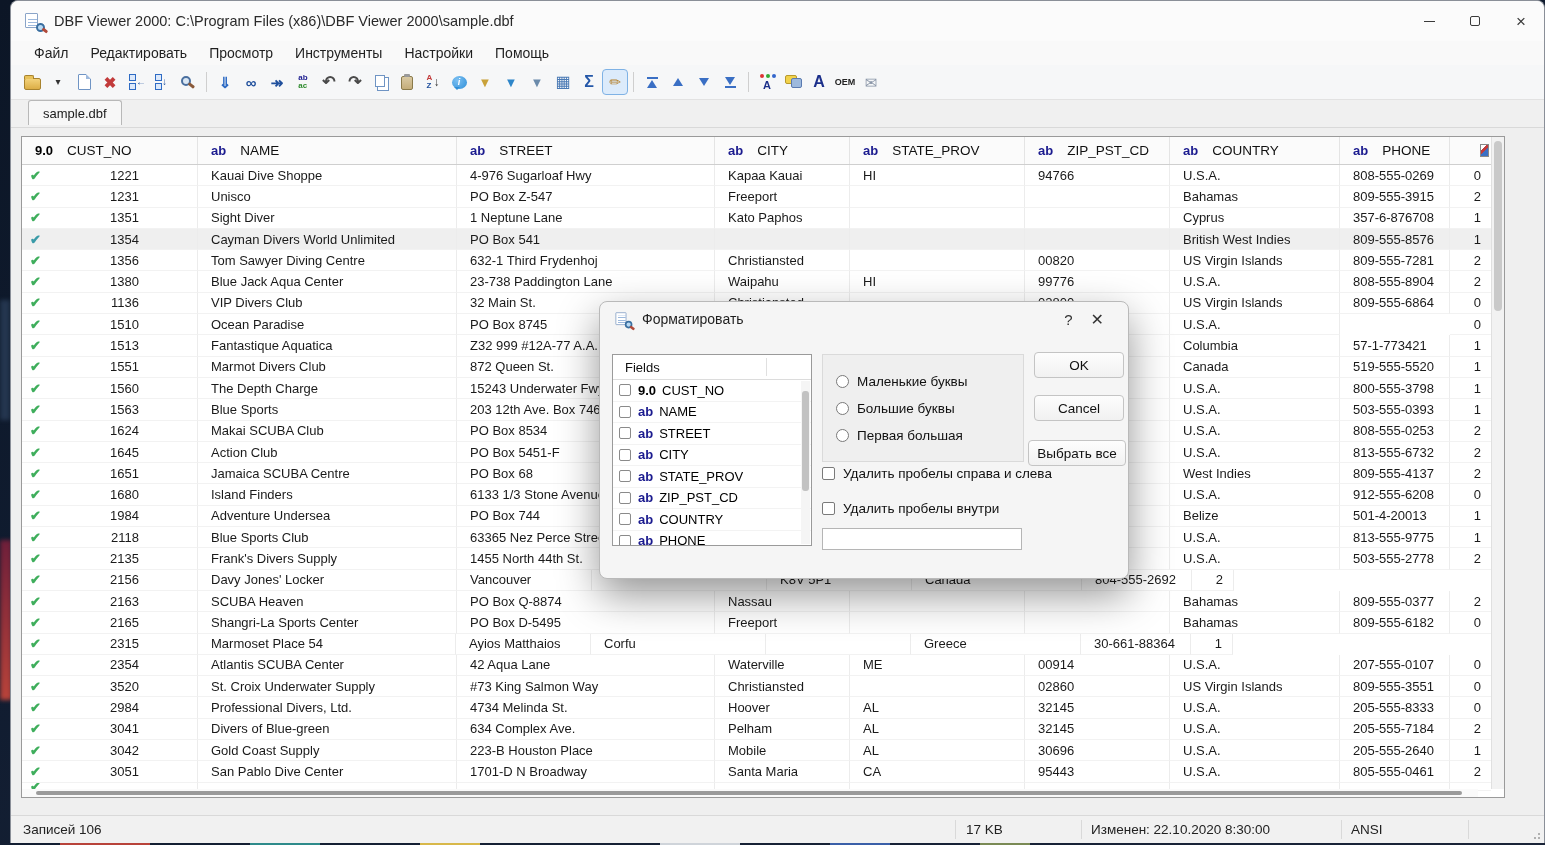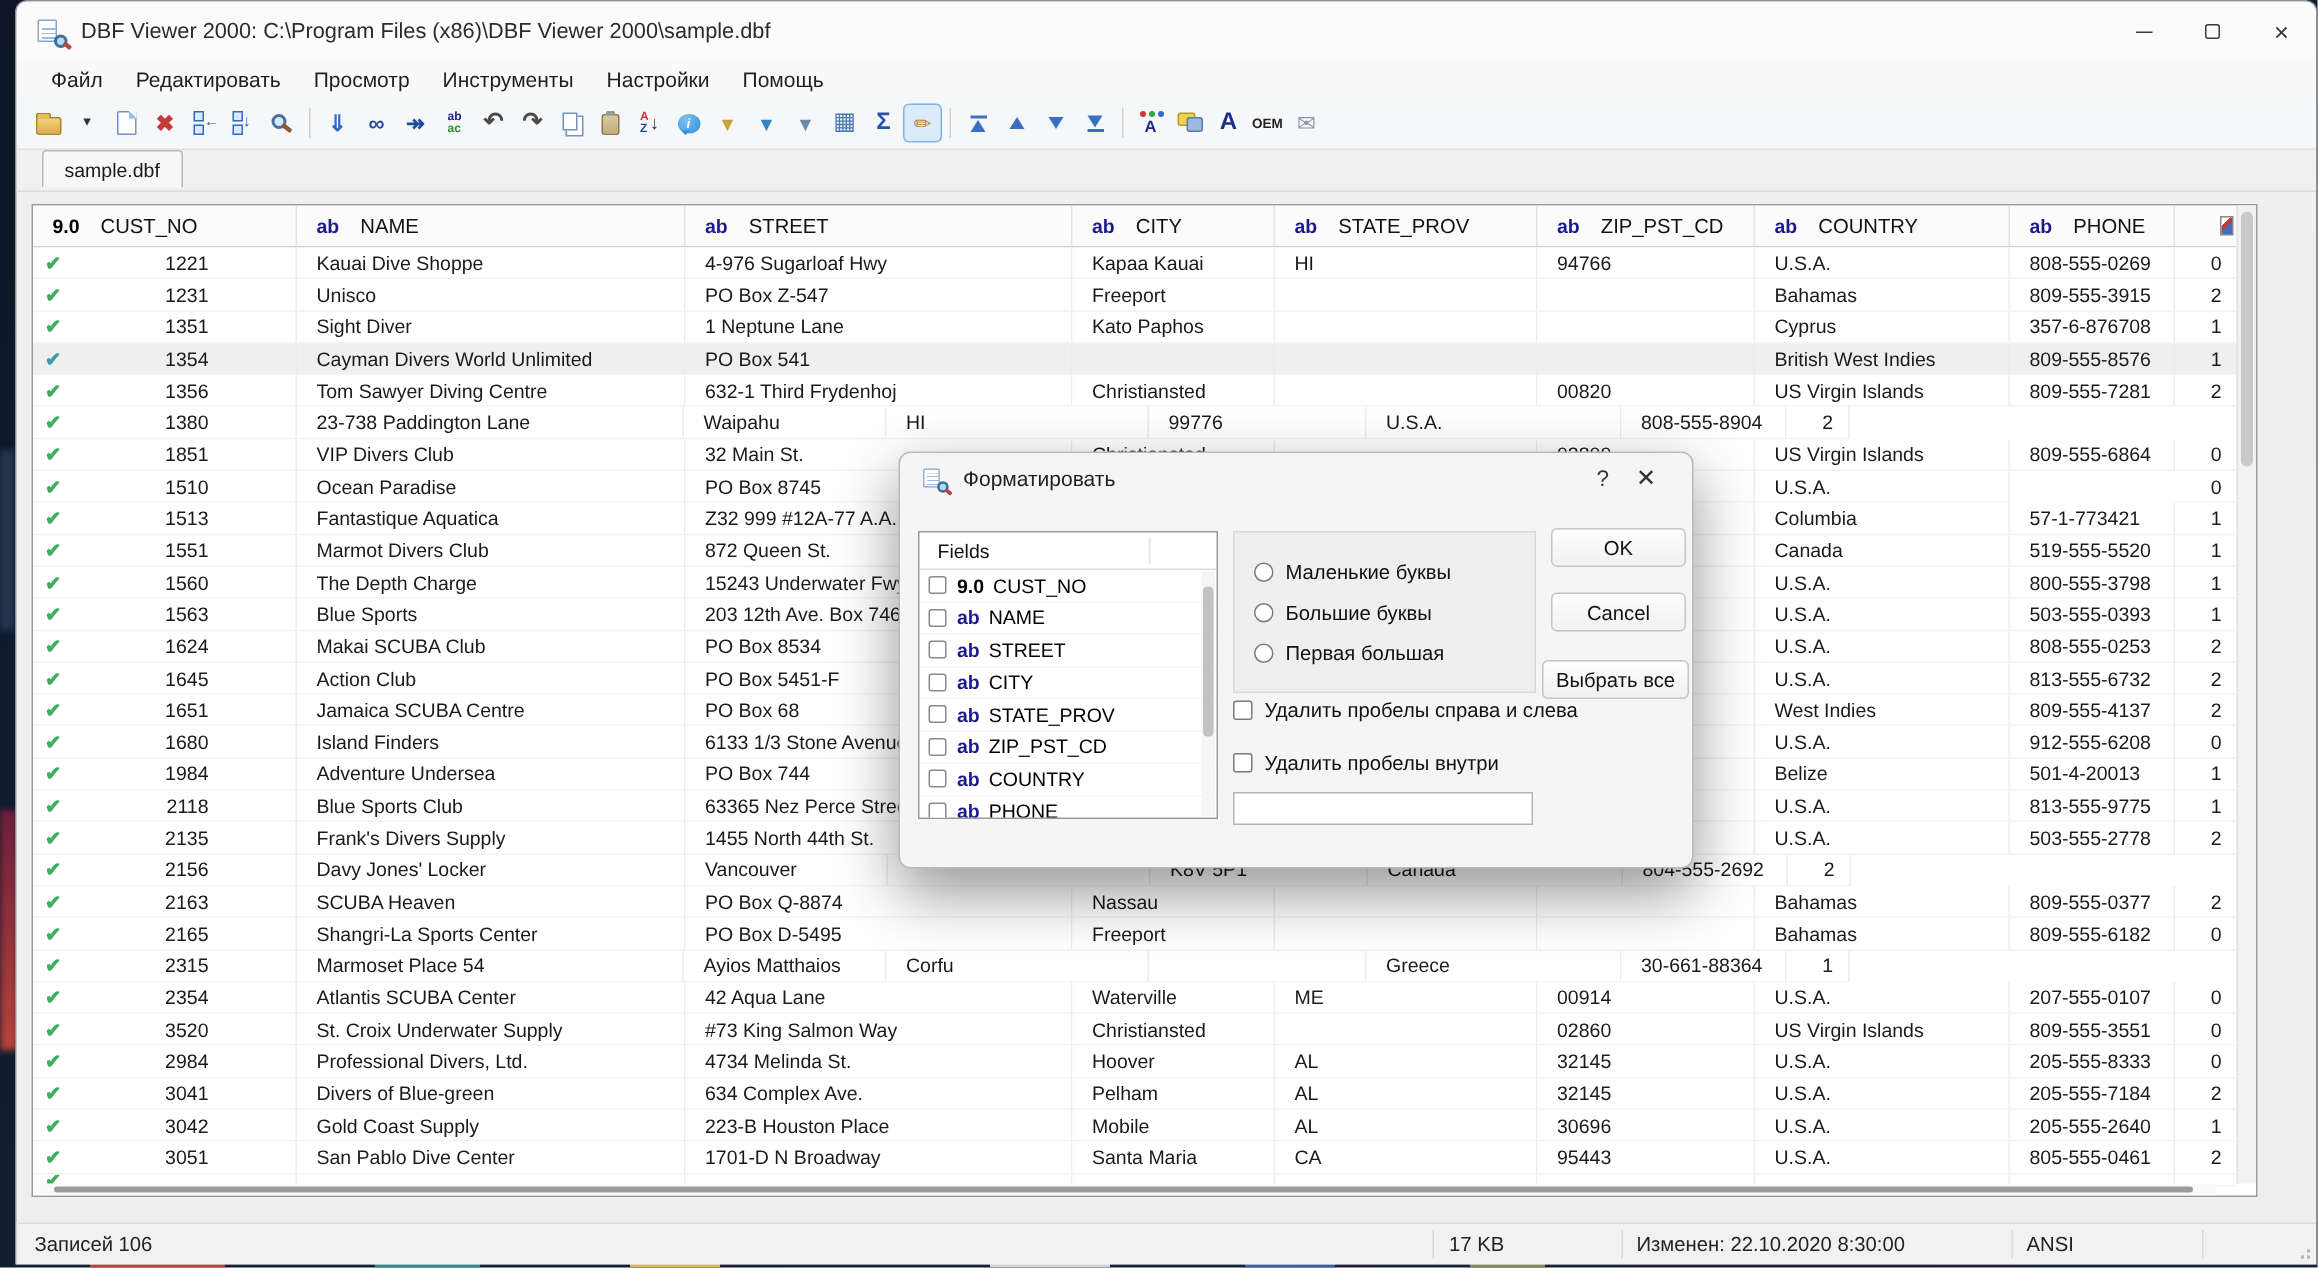--- a/index.html
+++ b/index.html
@@ -473,6 +473,7 @@
               <span class="chk">✔</span>
               <span class="custno">1380</span>
             </div>
+            <div class="gcell" style="width: 259px;">Blue Jack Aqua Center</div>
             <div class="gcell" style="width: 258px;">23-738 Paddington Lane</div>
             <div class="gcell" style="width: 135px;">Waipahu</div>
             <div class="gcell" style="width: 175px;">HI</div>

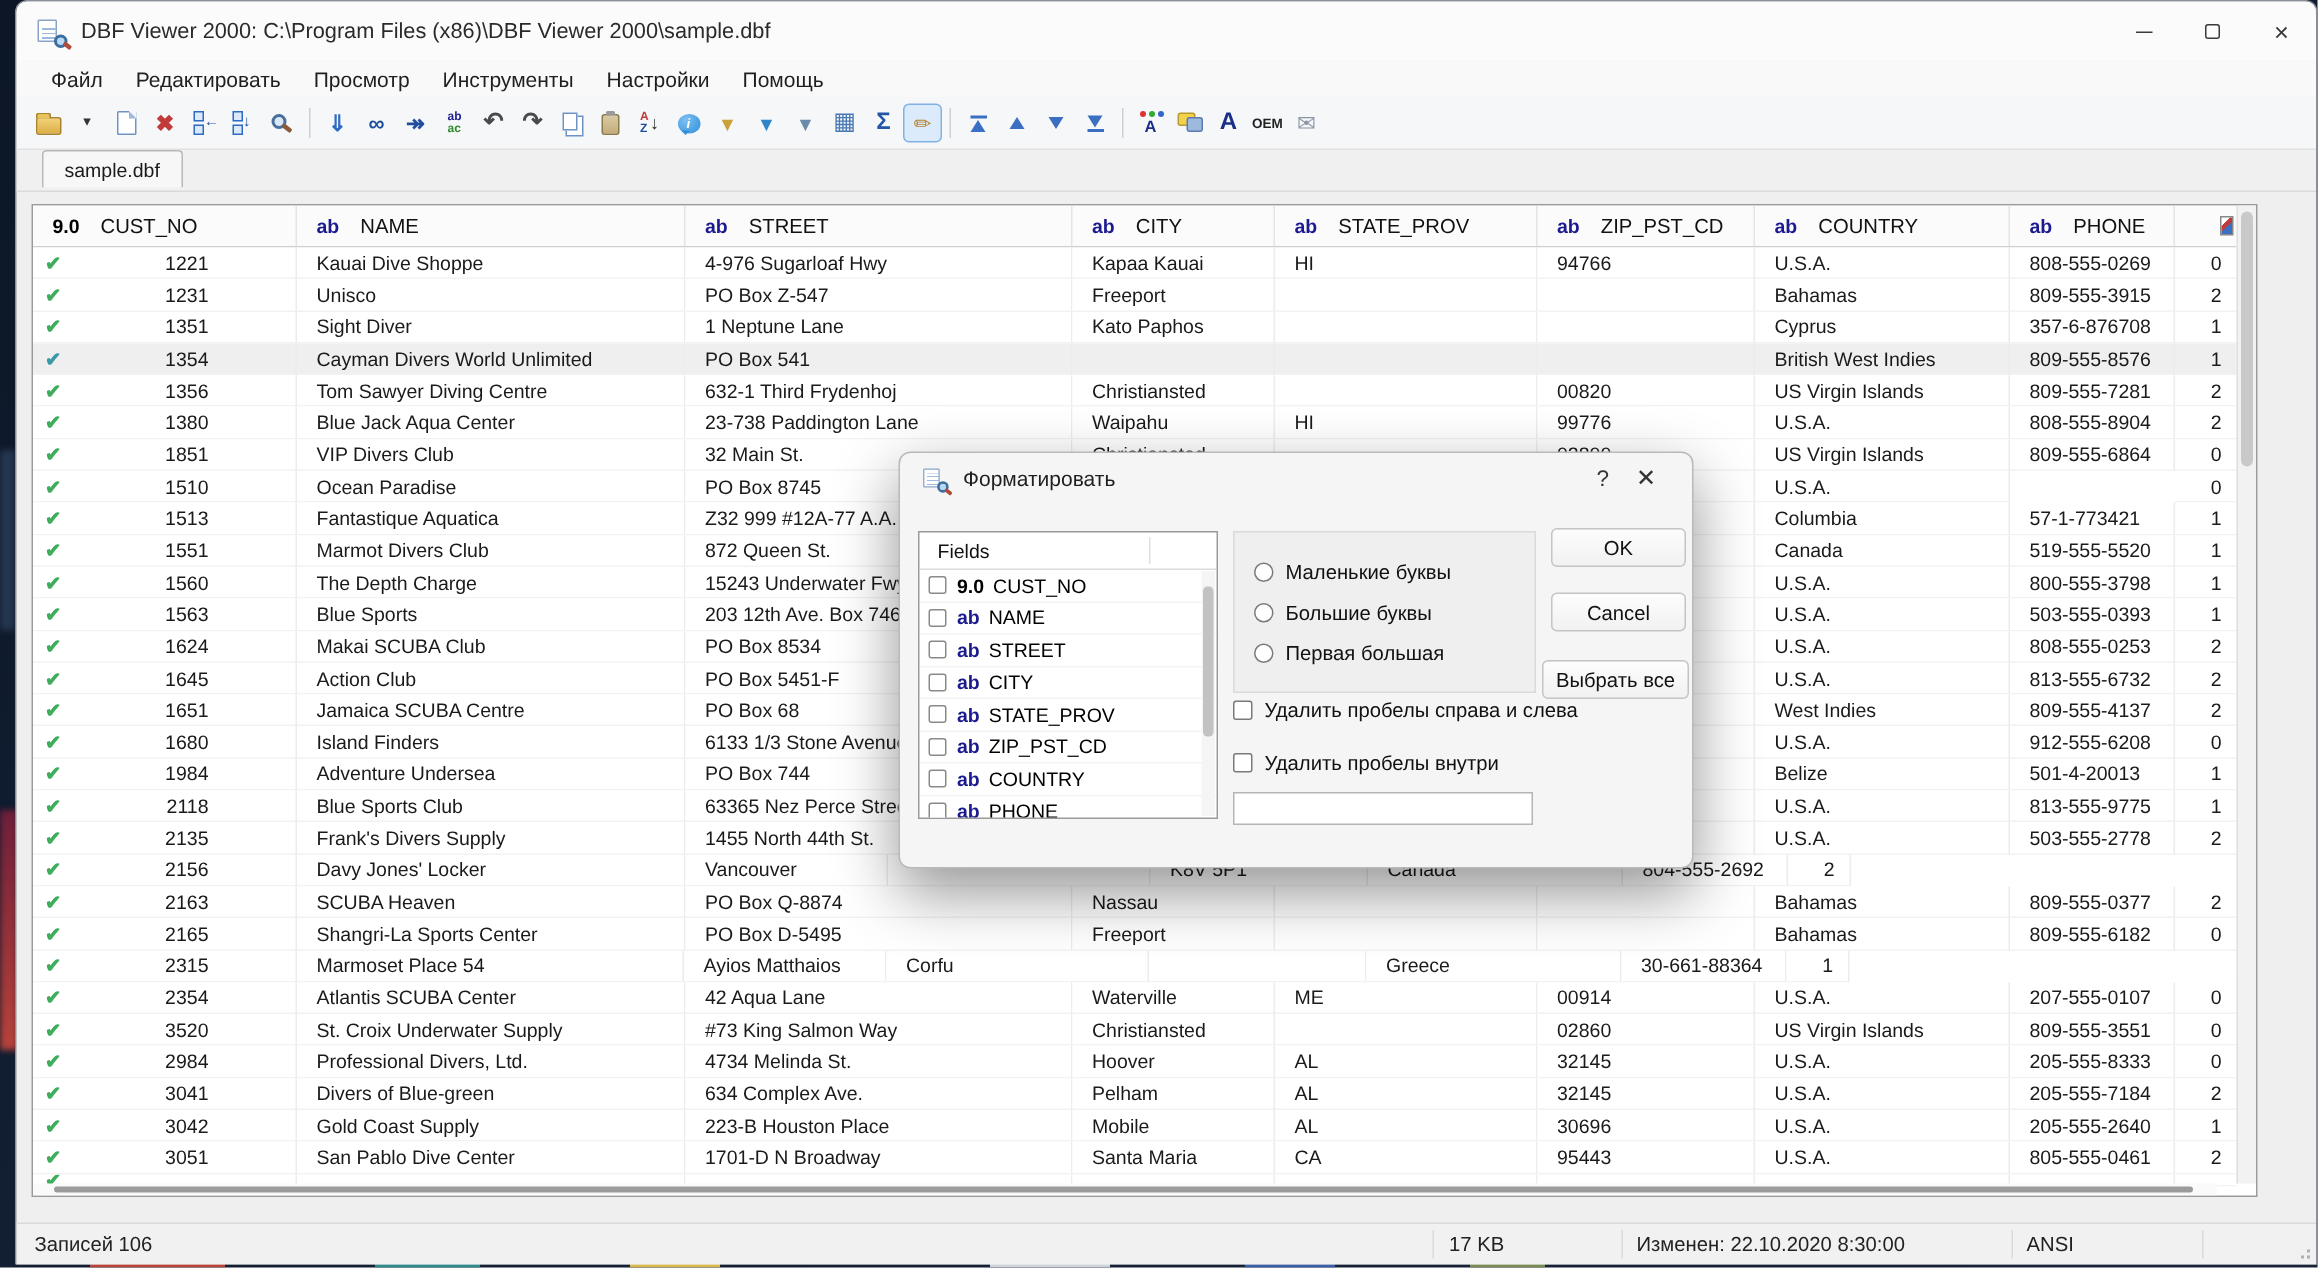--- a/index.html
+++ b/index.html
@@ -485,7 +485,7 @@
           <div class="grow">
             <div class="gcell" style="width: 176px;">
               <span class="chk">✔</span>
-              <span class="custno">1851</span>
+              <span class="custno">1136</span>
             </div>
             <div class="gcell" style="width: 259px;">VIP Divers Club</div>
             <div class="gcell" style="width: 258px;">32 Main St.</div>

